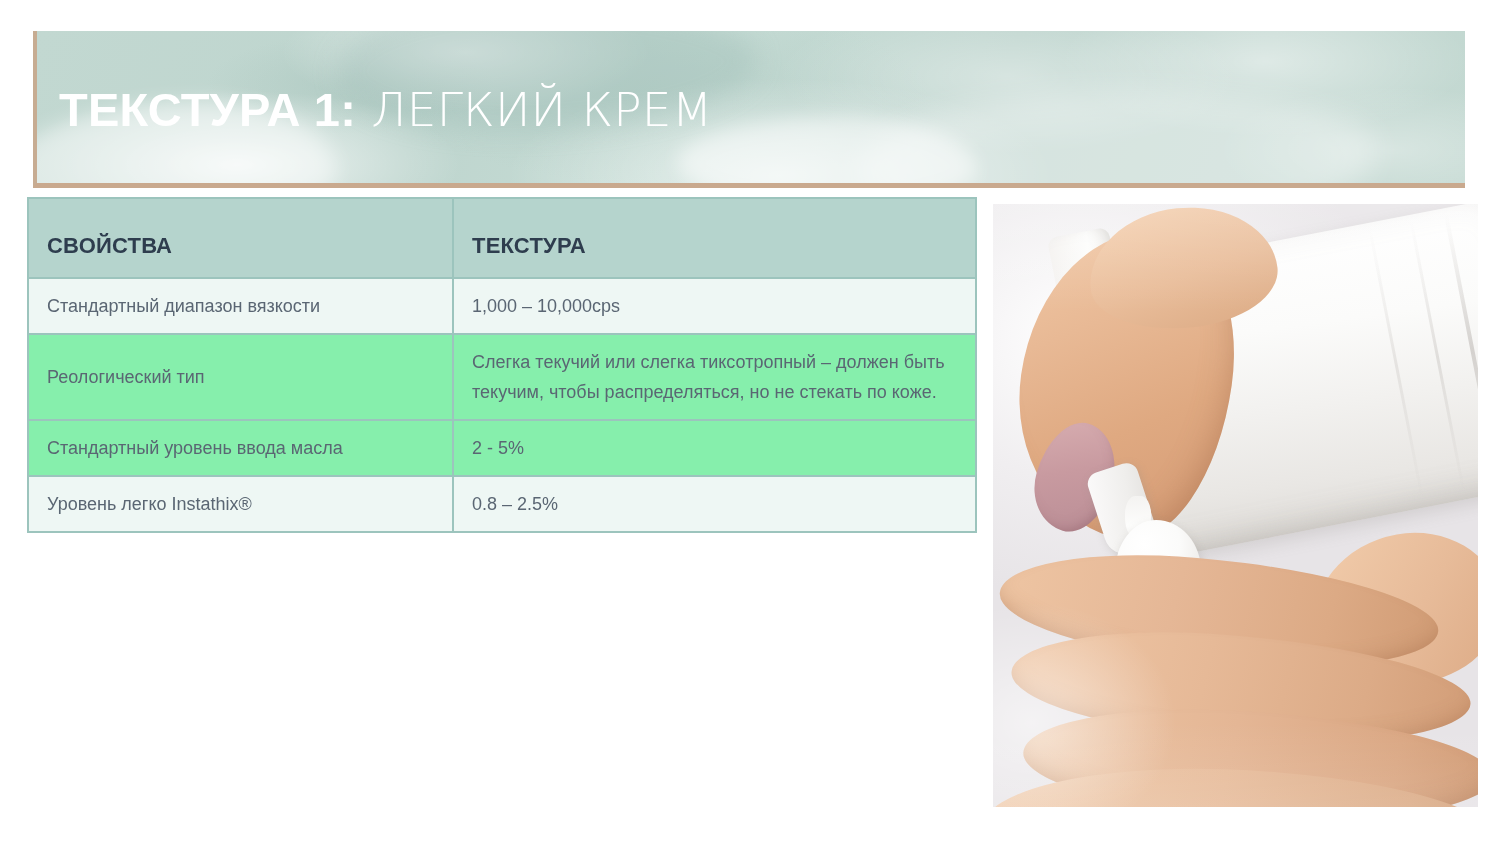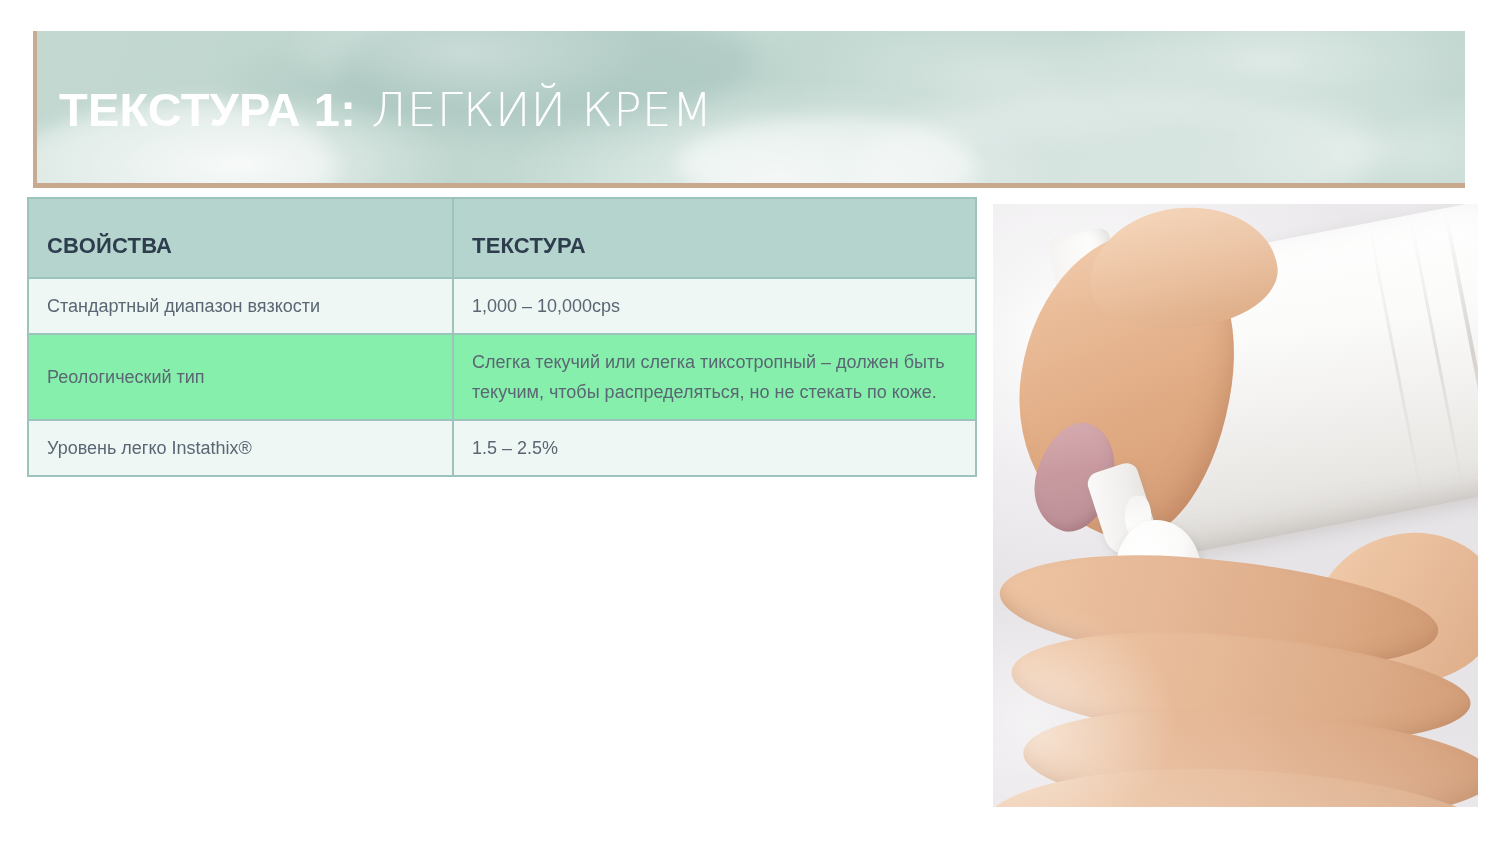--- a/index.html
+++ b/index.html
@@ -338,6 +338,10 @@
       <tr class="plain">
         <td class="cell-prop">Реологический тип</td>
         <td class="cell-desc">Слегка текучий или слегка тиксотропный – должен быть текучим, чтобы распределяться, но не стекать по коже.</td>
+      </tr>
+      <tr class="plain">
+        <td class="cell-prop">Стандартный уровень ввода масла</td>
+        <td class="cell-desc">2 - 5%</td>
       </tr>
       <tr class="tint">
         <td class="cell-prop">Уровень легко Instathix®</td>

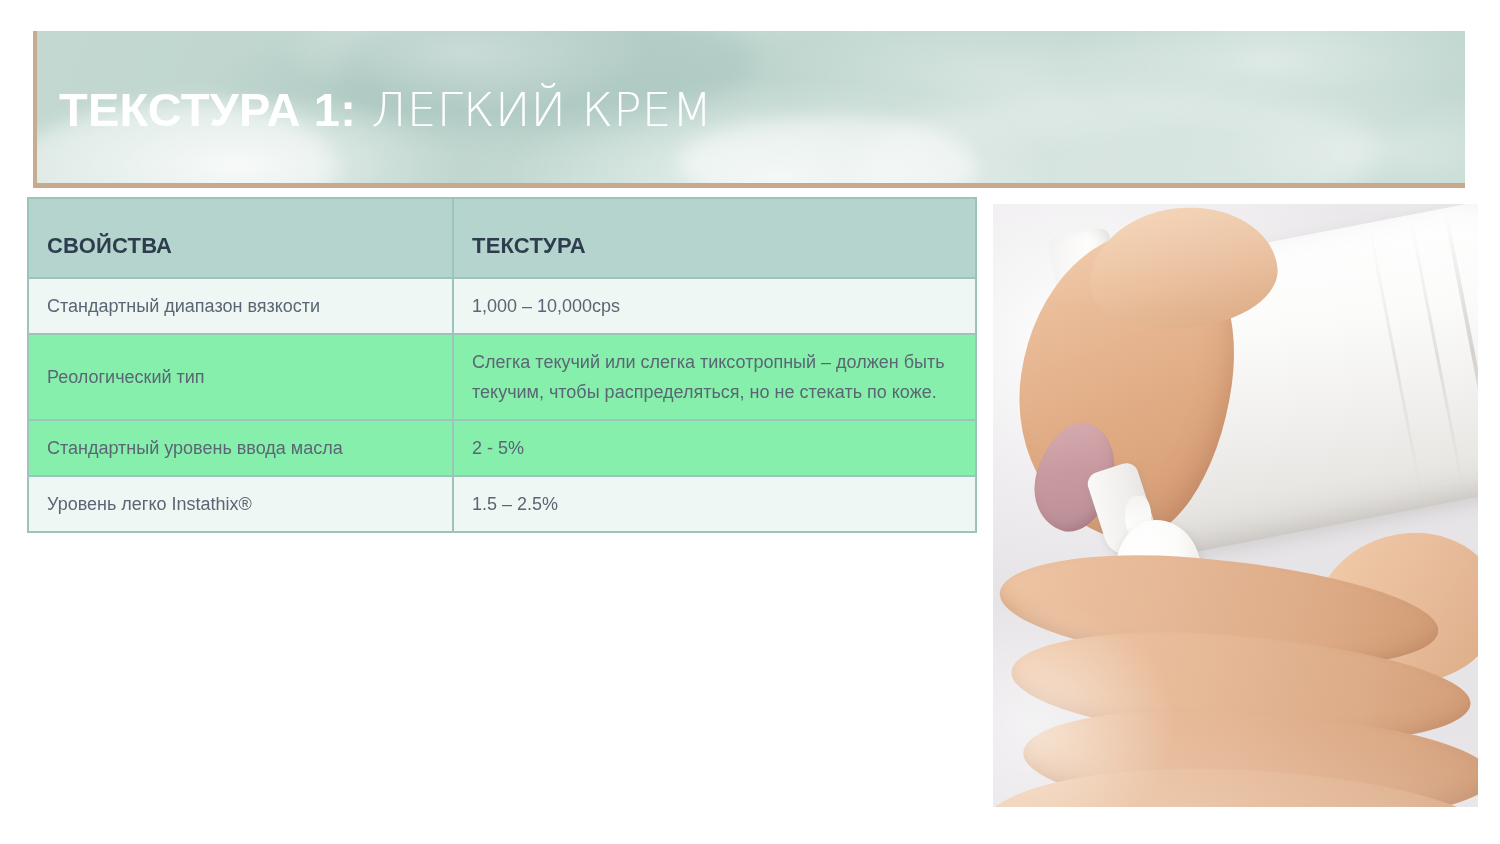--- a/index.html
+++ b/index.html
@@ -345,7 +345,7 @@
       </tr>
       <tr class="tint">
         <td class="cell-prop">Уровень легко Instathix®</td>
-        <td class="cell-desc">1.5 – 2.5%</td>
+        <td class="cell-desc">0.8 – 2.5%</td>
       </tr>
     </tbody>
   </table>

